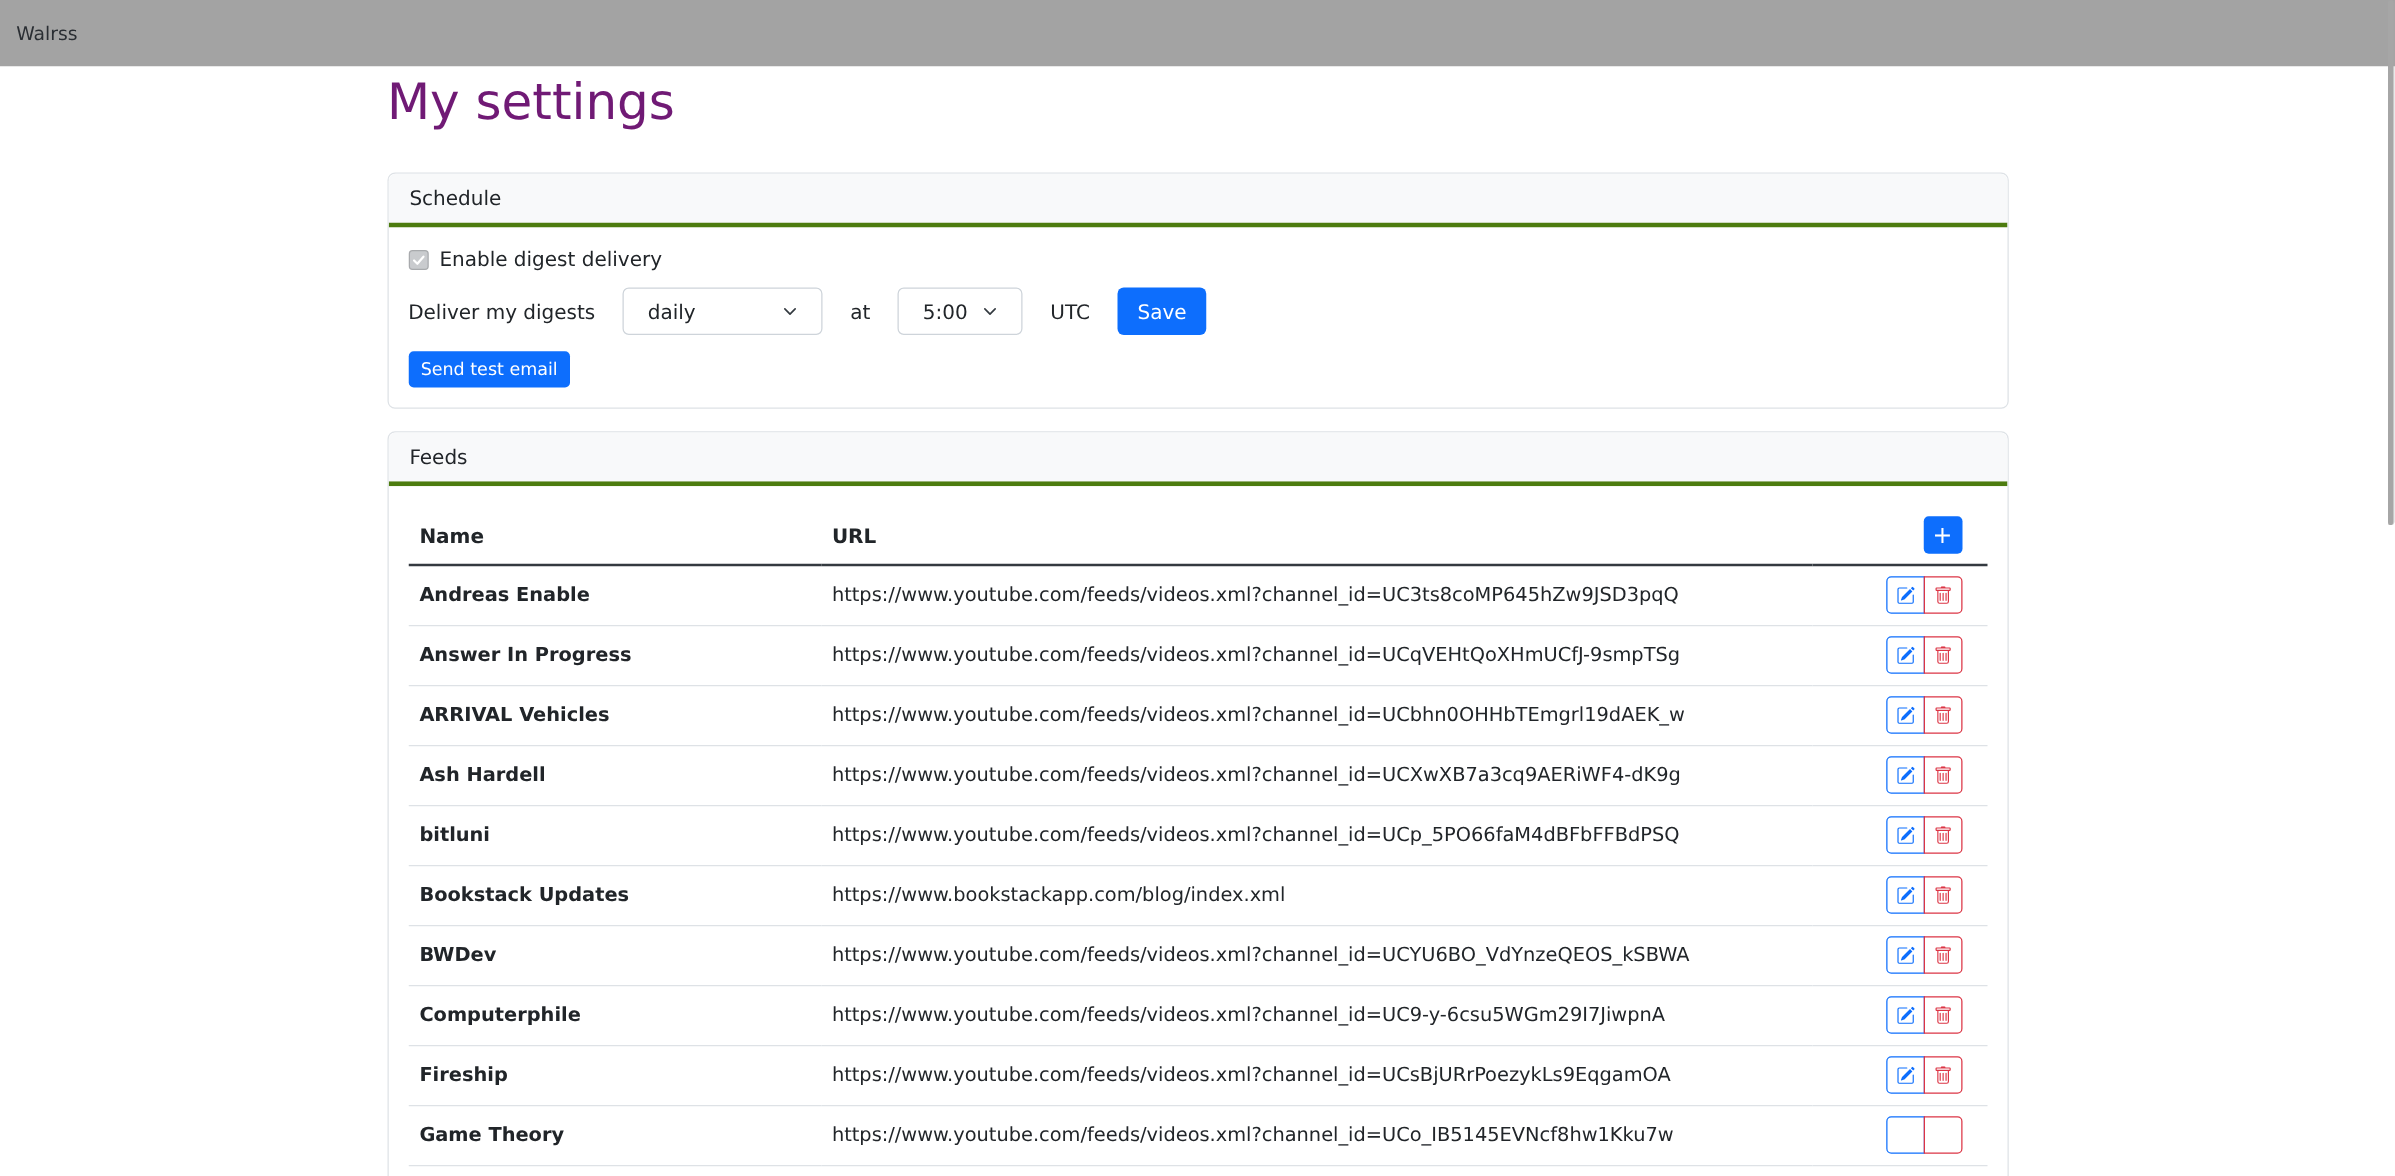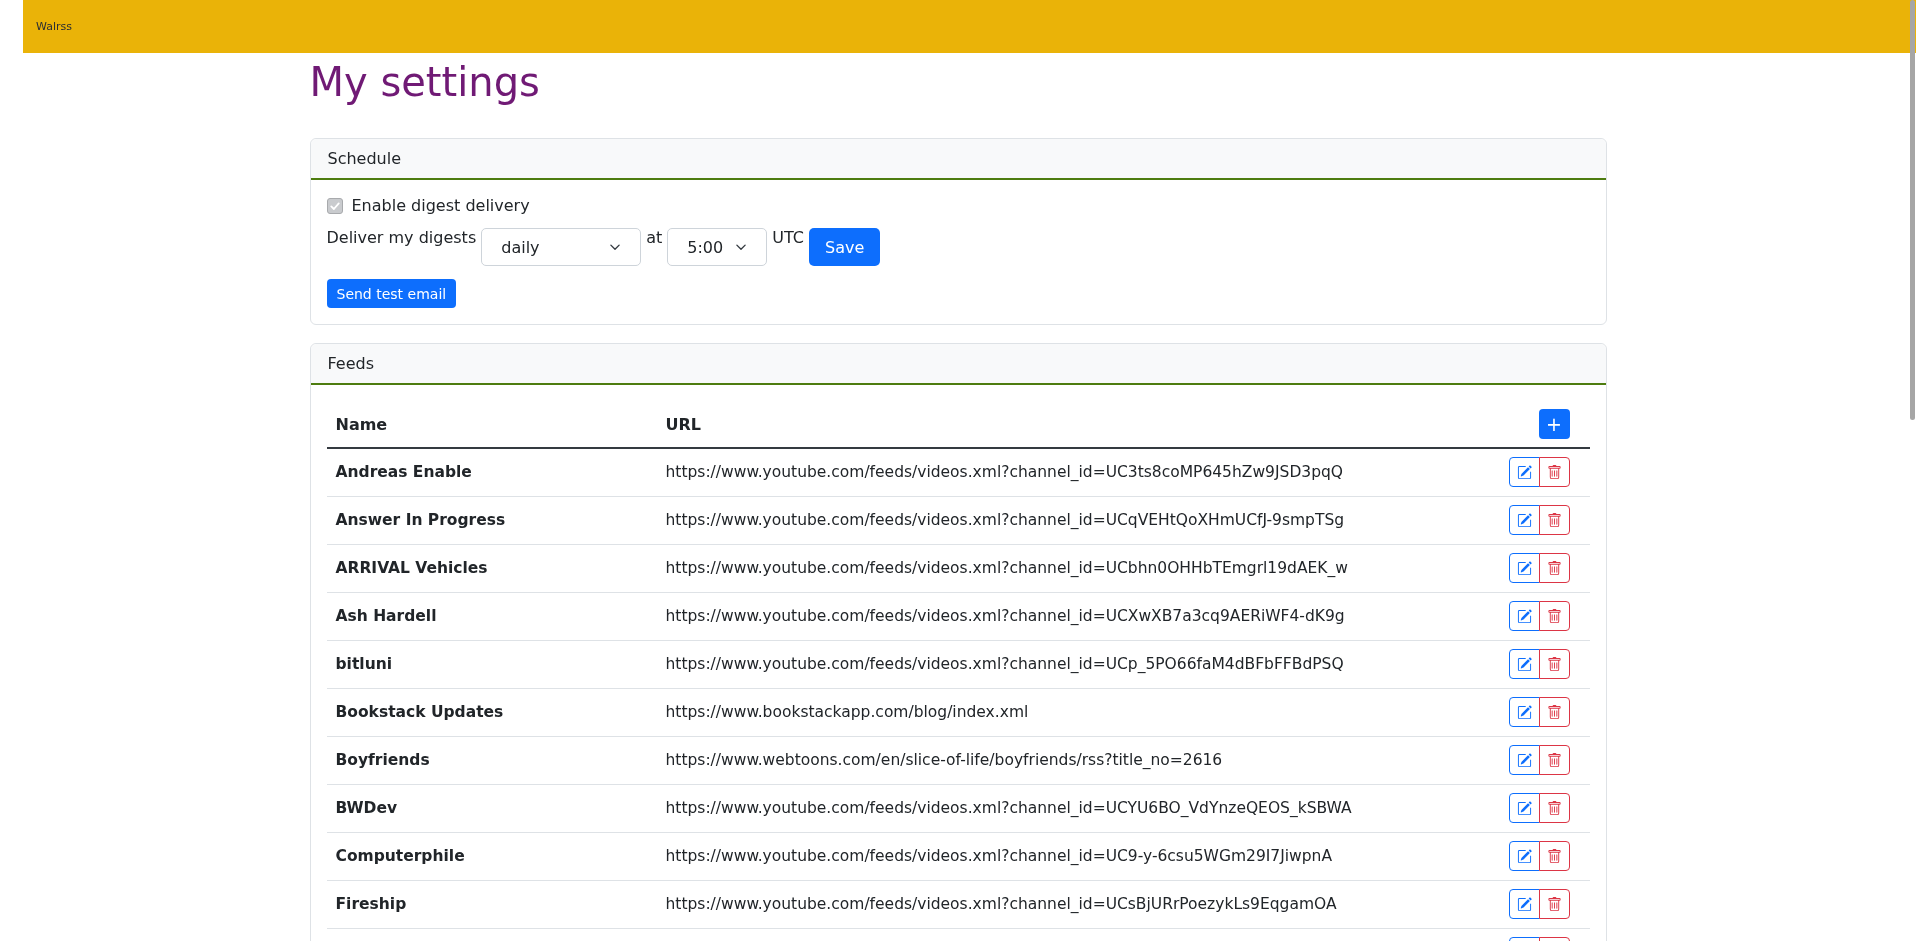--- a/index.html
+++ b/index.html
@@ -13,9 +13,9 @@
 
   
   .navbar {
-    height: 53px; background: #eab308;
+    height: 53px; background: #a3a3a3;
     display: flex; align-items: center;
-    padding: 0 13px; font-size: 11px; color: #2a2e33; margin-left: 23px;
+    padding: 0 13px; font-size: 15px; color: #2a2e33;
   }
   .navbar-brand { cursor: pointer; }
 

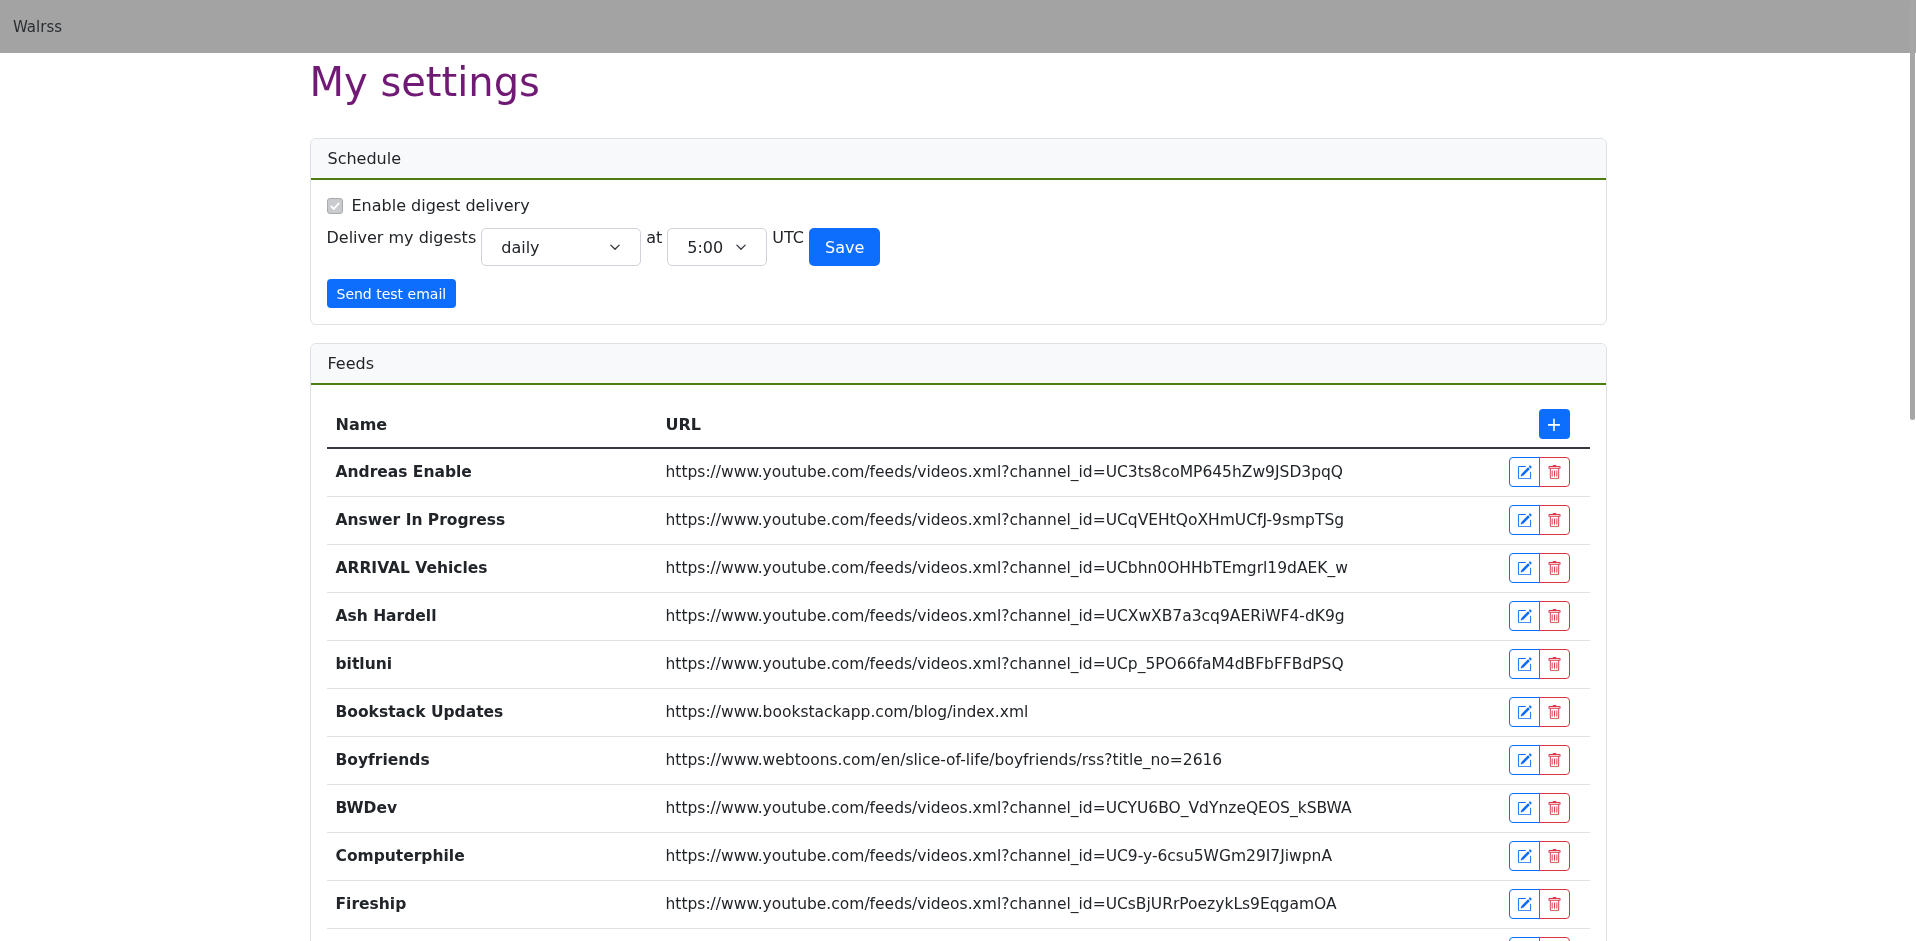--- a/index.html
+++ b/index.html
@@ -25,7 +25,7 @@
 
   .card { border: 1px solid #dee2e6; border-radius: 6px; background: #fff; margin-bottom: 18px; }
   .card-header {
-    background: #f8f9fa; border-bottom: 2px solid #4d7c0f;
+    background: #f8f9fa; border-bottom: 4px solid #4d7c0f;
     padding: 10px 17px; font-size: 16px; border-radius: 6px 6px 0 0;
   }
   .card-body { padding: 16px; }

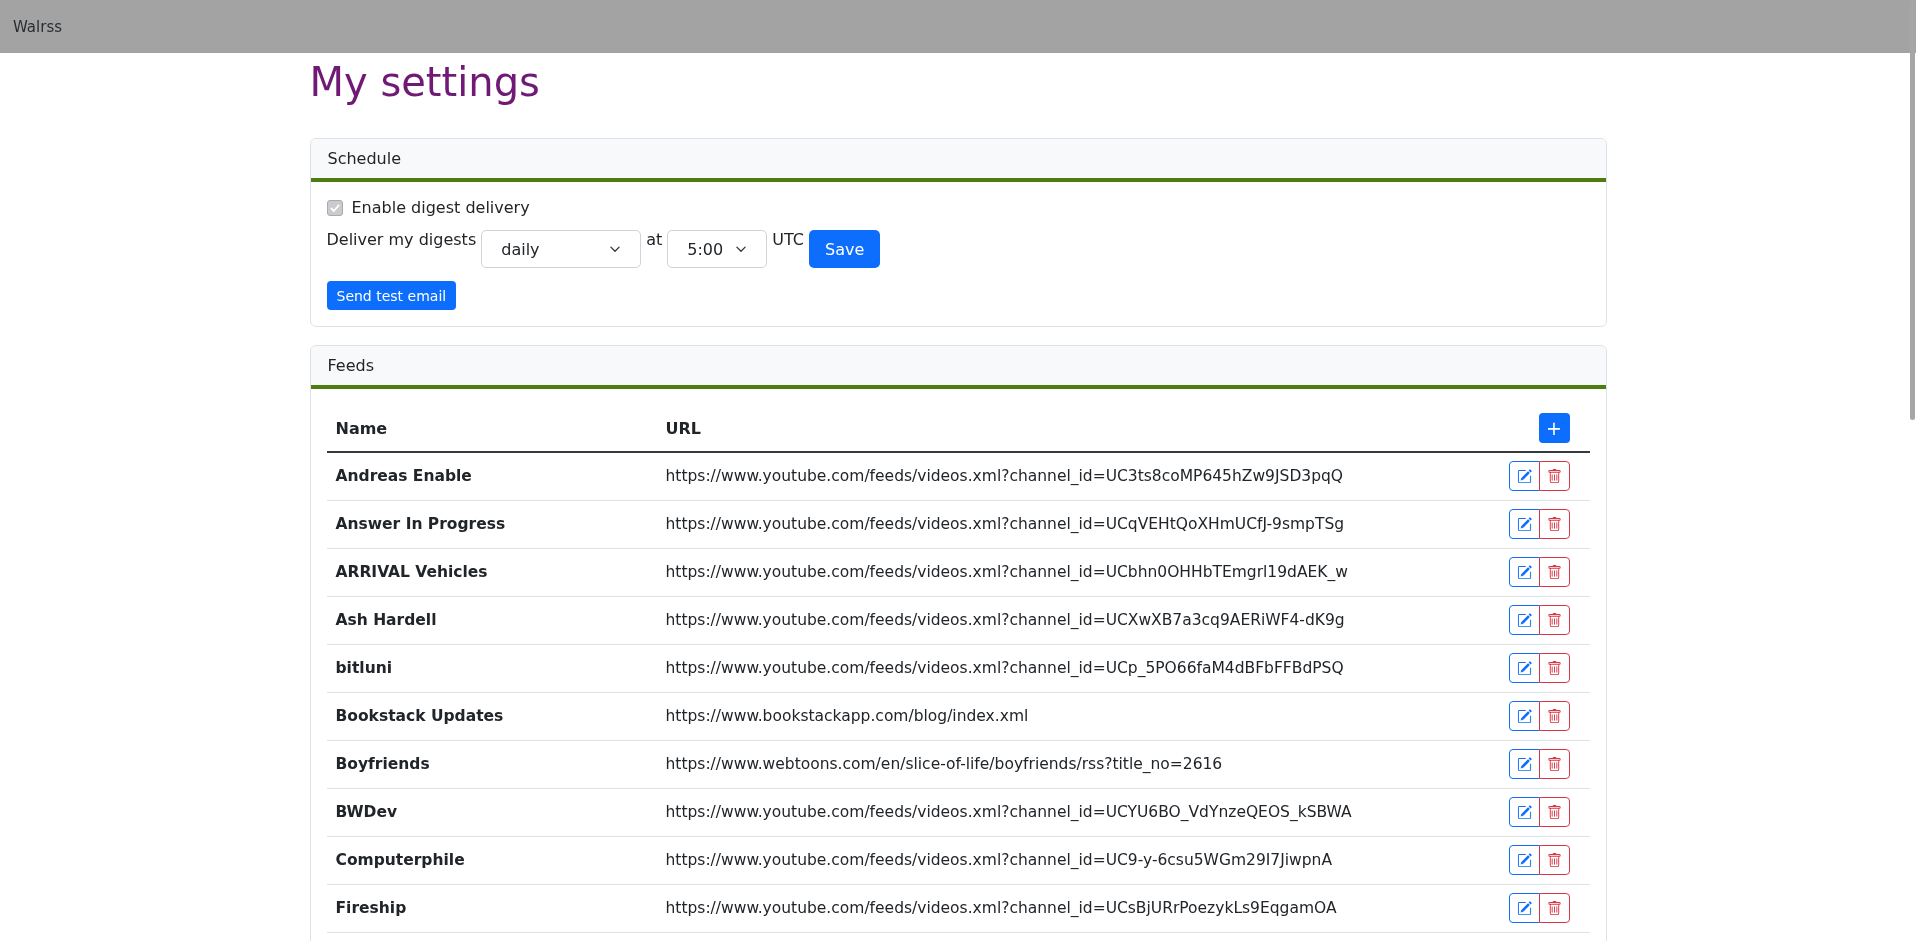--- a/index.html
+++ b/index.html
@@ -38,7 +38,7 @@
     display: inline-flex; align-items: center; justify-content: center;
     cursor: pointer; flex: 0 0 auto;
   }
-  .form-row { display: flex; align-items: flex-start; gap: 5px; margin-bottom: 13px; }
+  .form-row { display: flex; align-items: center; gap: 22px; margin-bottom: 13px; }
   .select {
     height: 38px; background: #fff; border: 1px solid #ced4da; border-radius: 5px;
     display: inline-flex; align-items: center; justify-content: space-between;

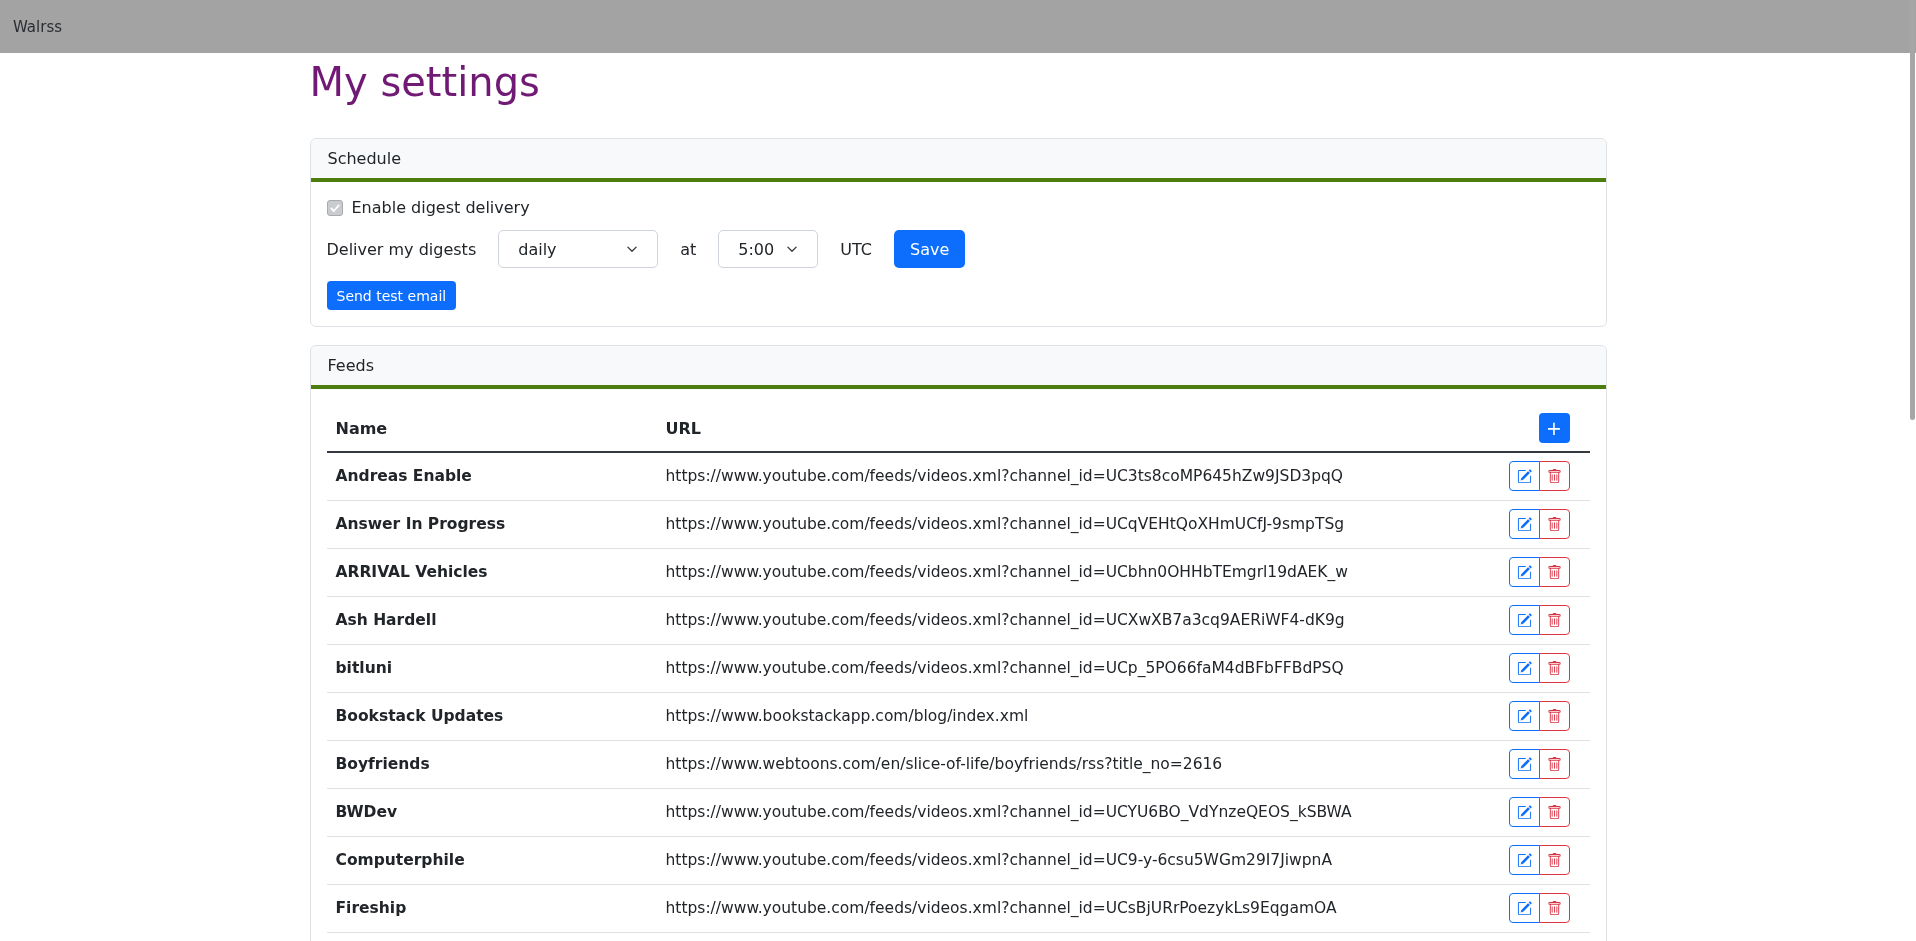--- a/index.html
+++ b/index.html
@@ -281,26 +281,6 @@
     </td>
   </tr>
 
-  <tr>
-    <td class="cell-name">Boyfriends</td>
-    <td class="cell-url">https://www.webtoons.com/en/slice-of-life/boyfriends/rss?title_no=2616</td>
-    <td class="cell-actions">
-      <span class="btn-group">
-        <span class="icon-btn btn-edit">
-          <svg viewBox="0 0 16 16" fill="currentColor">
-            <path d="M15.502 1.94a.5.5 0 0 1 0 .706L14.459 3.69l-2-2L13.502.646a.5.5 0 0 1 .707 0l1.293 1.293zm-1.75 2.456-2-2L4.939 9.21a.5.5 0 0 0-.121.196l-.805 2.414a.25.25 0 0 0 .316.316l2.414-.805a.5.5 0 0 0 .196-.12l6.813-6.814z"></path>
-            <path d="M1 13.5A1.5 1.5 0 0 0 2.5 15h11a1.5 1.5 0 0 0 1.5-1.5v-6a.5.5 0 0 0-1 0v6a.5.5 0 0 1-.5.5h-11a.5.5 0 0 1-.5-.5v-11a.5.5 0 0 1 .5-.5H9a.5.5 0 0 0 0-1H2.5A1.5 1.5 0 0 0 1 2.5v11z"></path>
-          </svg>
-        </span>
-        <span class="icon-btn btn-delete">
-          <svg viewBox="0 0 16 16" fill="currentColor">
-            <path d="M5.5 5.5A.5.5 0 0 1 6 6v6a.5.5 0 0 1-1 0V6a.5.5 0 0 1 .5-.5Zm2.5 0a.5.5 0 0 1 .5.5v6a.5.5 0 0 1-1 0V6a.5.5 0 0 1 .5-.5Zm3 .5a.5.5 0 0 0-1 0v6a.5.5 0 0 0 1 0V6Z"></path>
-            <path d="M14.5 3a1 1 0 0 1-1 1H13v9a2 2 0 0 1-2 2H5a2 2 0 0 1-2-2V4h-.5a1 1 0 0 1-1-1V2a1 1 0 0 1 1-1H6a1 1 0 0 1 1-1h2a1 1 0 0 1 1 1h3.5a1 1 0 0 1 1 1v1ZM4.118 4 4 4.059V13a1 1 0 0 0 1 1h6a1 1 0 0 0 1-1V4.059L11.882 4H4.118ZM2.5 3h11V2h-11v1Z"></path>
-          </svg>
-        </span>
-      </span>
-    </td>
-  </tr>
 
   <tr>
     <td class="cell-name">BWDev</td>

